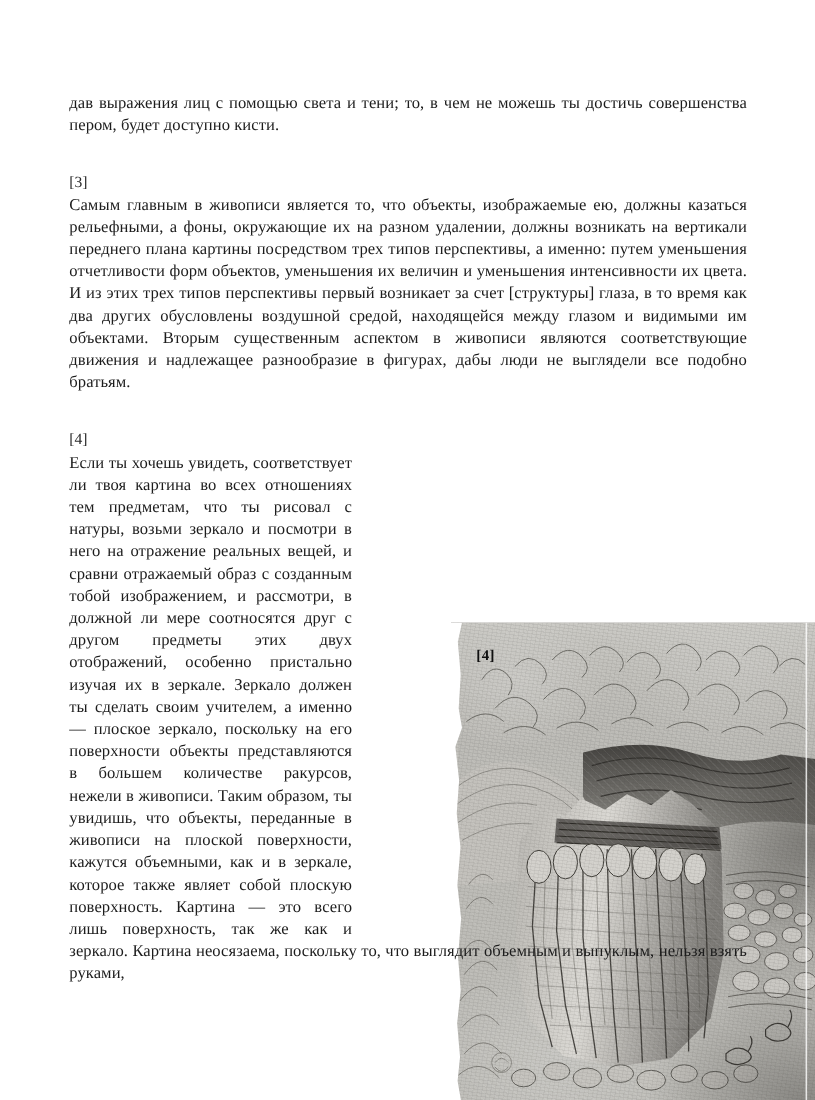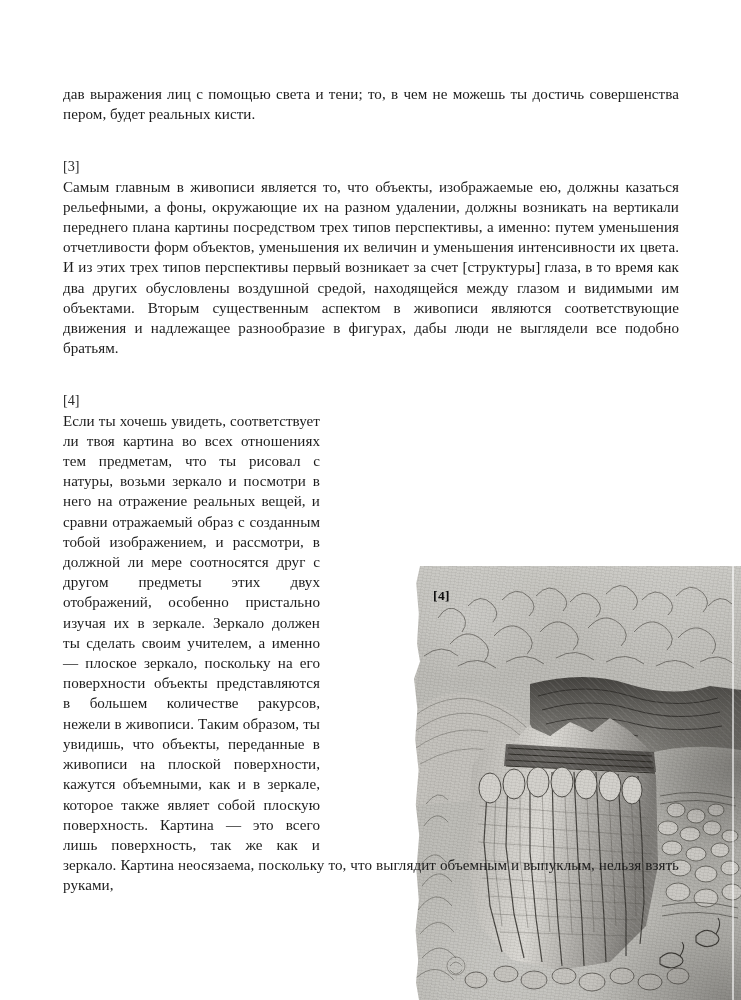--- a/index.html
+++ b/index.html
@@ -338,7 +338,7 @@
 
   <div class="text-block">
 
-    <p class="para">дав выражения лиц с помощью света и тени; то, в чем не можешь ты достичь совершенства пером, будет реальных кисти.</p>
+    <p class="para">дав выражения лиц с помощью света и тени; то, в чем не можешь ты достичь совершенства пером, будет доступно кисти.</p>
 
     <p class="marker marker-3">[3]</p>
 

